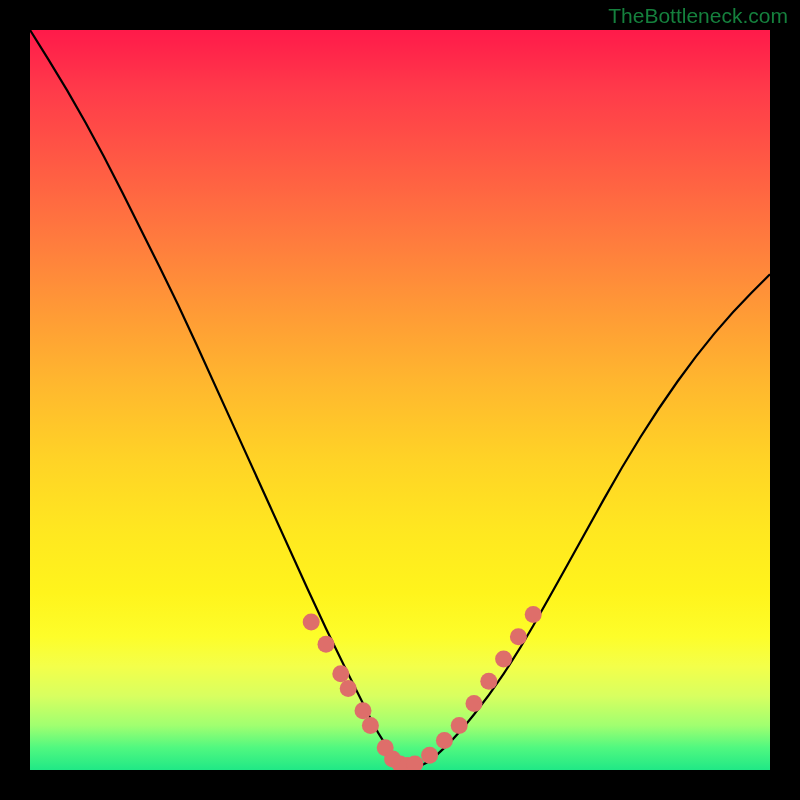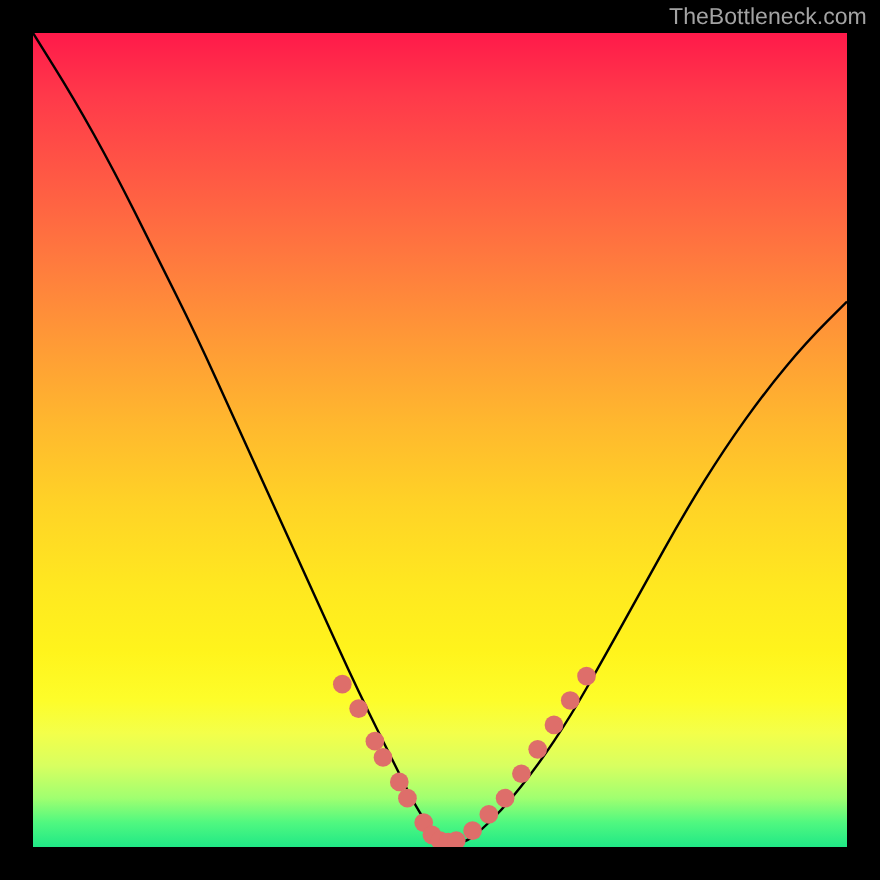--- a/index.html
+++ b/index.html
@@ -15,7 +15,7 @@
     position: absolute;
     top: 4px;
     right: 12px;
-    color: #a3a3a3;
+    color: #15803d;
     font-size: 21px;
     z-index: 10;
   }

